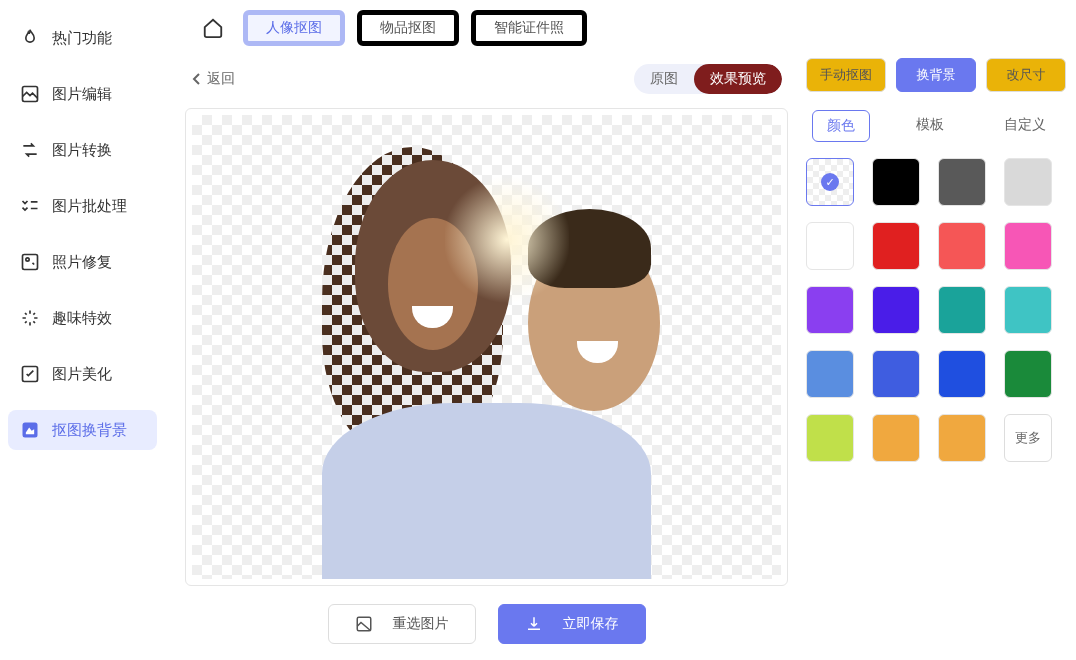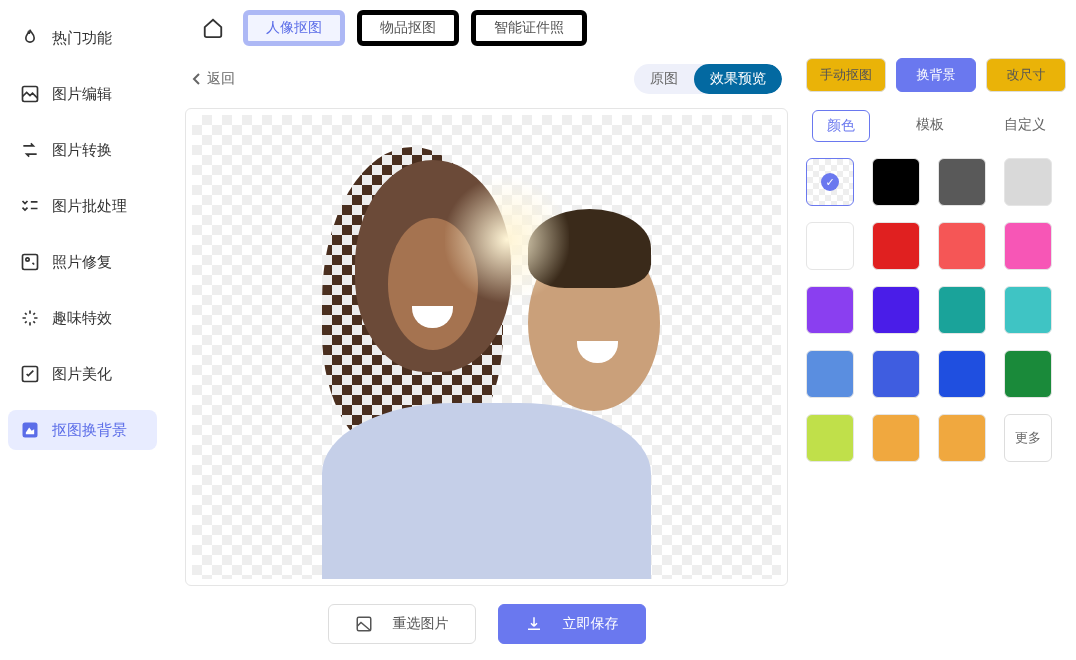--- a/index.html
+++ b/index.html
@@ -20,7 +20,7 @@
 .back-btn { display: flex; align-items: center; gap: 6px; color: #666; cursor: pointer; font-size: 14px; }
 .seg { display: flex; background: #eef0fa; border-radius: 999px; overflow: hidden; }
 .seg-btn { padding: 6px 16px; cursor: pointer; font-size: 14px; color: #666; }
-.seg-btn.on { background: #0369a1; color: #fff; border-radius: 999px; }
+.seg-btn.on { background: #7f1d1d; color: #fff; border-radius: 999px; }
 .canvas { flex: 1; border: 1px solid #e5e5e5; border-radius: 6px; display: flex; align-items: center; justify-content: center; position: relative; overflow: hidden; min-height: 440px; }
 .checker { position: absolute; inset: 6px; background-image: linear-gradient(45deg,#eee 25%,transparent 25%),linear-gradient(-45deg,#eee 25%,transparent 25%),linear-gradient(45deg,transparent 75%,#eee 75%),linear-gradient(-45deg,transparent 75%,#eee 75%); background-size: 20px 20px; background-position: 0 0,0 10px,10px -10px,-10px 0; }
 .photo { position: absolute; inset: 6px; display: flex; align-items: flex-end; justify-content: center; }

